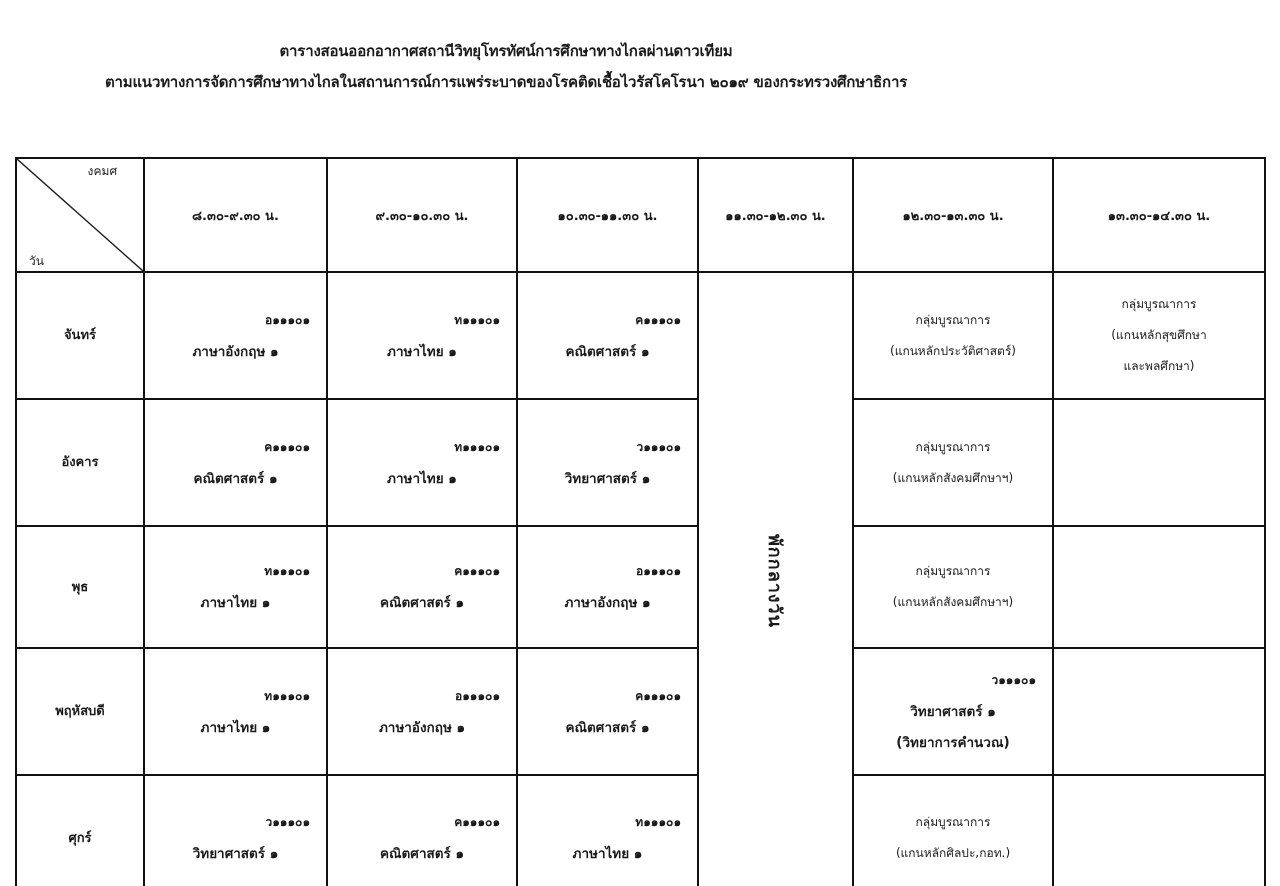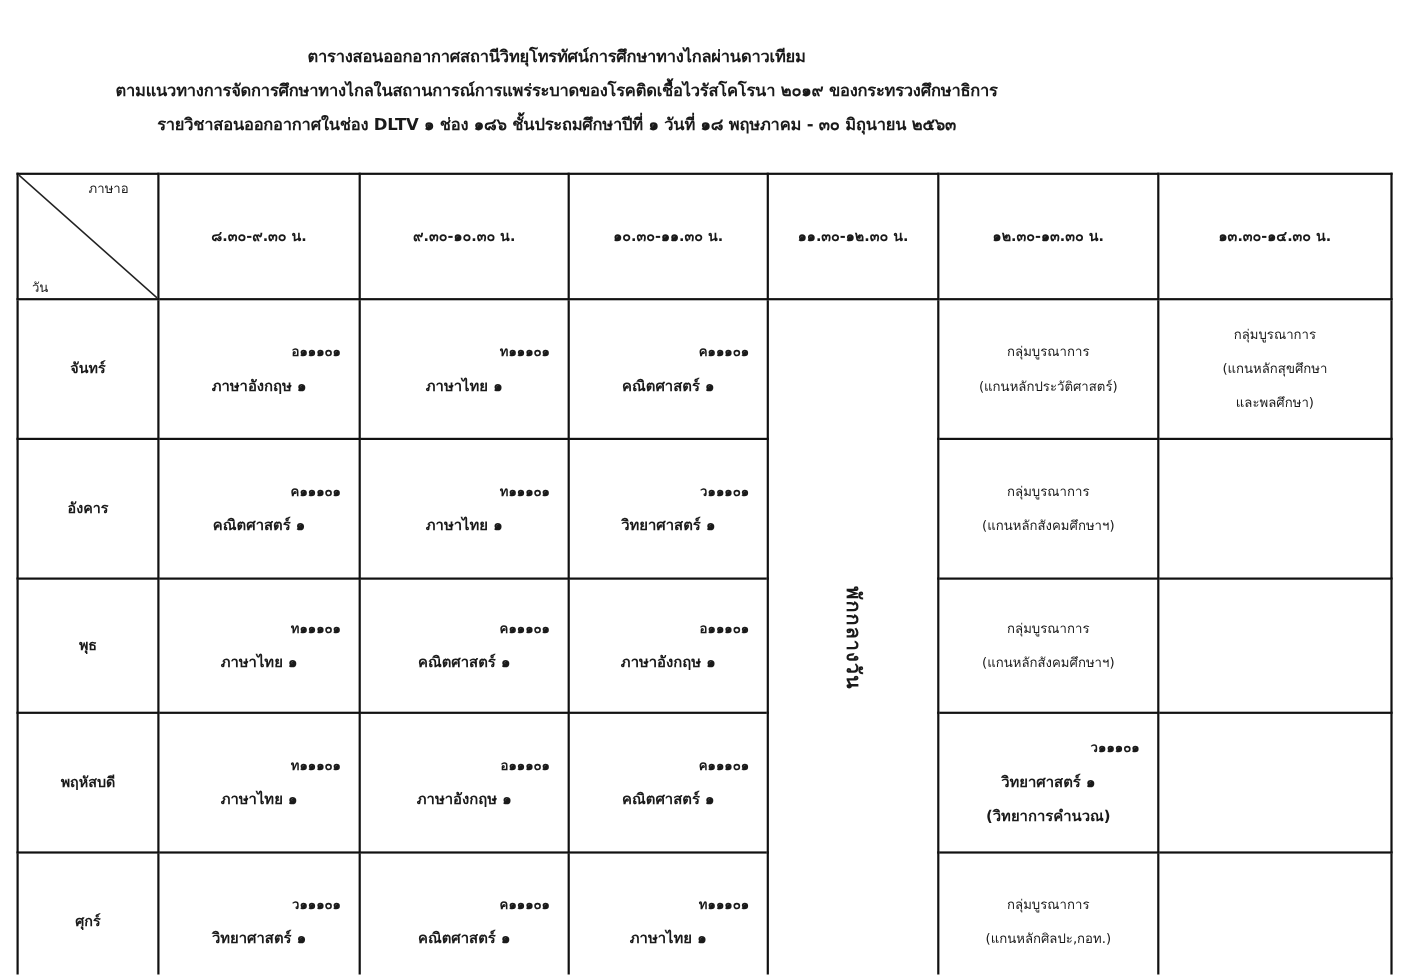--- a/index.html
+++ b/index.html
@@ -44,7 +44,6 @@
 <div class="titles">
   <div>ตารางสอนออกอากาศสถานีวิทยุโทรทัศน์การศึกษาทางไกลผ่านดาวเทียม</div>
   <div>ตามแนวทางการจัดการศึกษาทางไกลในสถานการณ์การแพร่ระบาดของโรคติดเชื้อไวรัสโคโรนา ๒๐๑๙ ของกระทรวงศึกษาธิการ</div>
-  <div>รายวิชาสอนออกอากาศในช่อง DLTV ๑ ช่อง ๑๘๖ ชั้นประถมศึกษาปีที่ ๑ วันที่ ๑๘ พฤษภาคม - ๓๐ มิถุนายน ๒๕๖๓</div>
 </div>
 
 <table class="schedule">

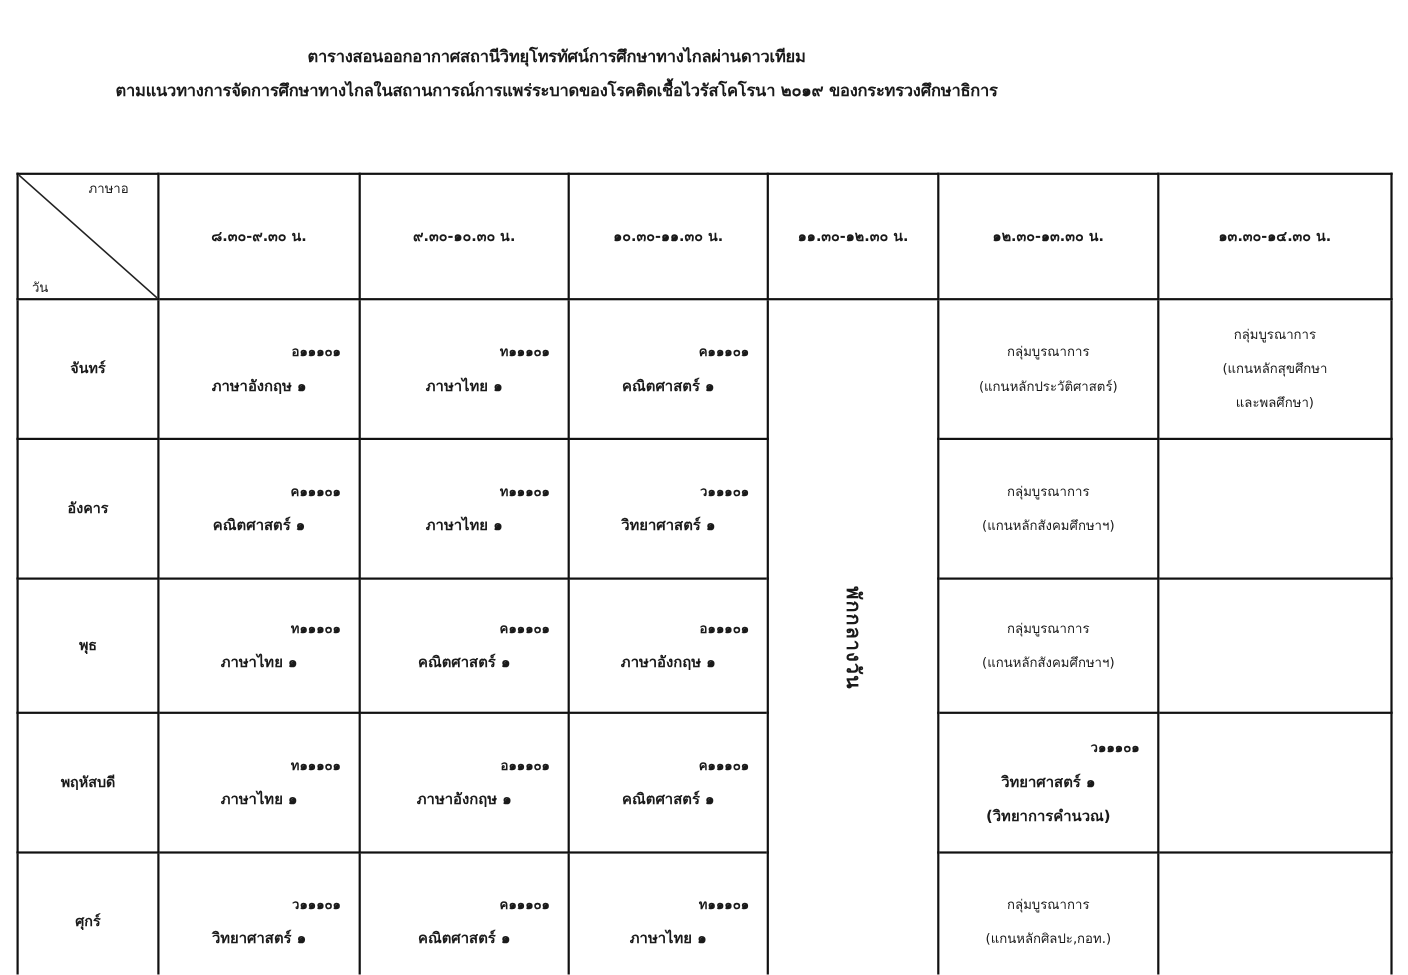--- a/index.html
+++ b/index.html
@@ -62,7 +62,7 @@
       <svg viewBox="0 0 100 100" preserveAspectRatio="none">
         <line x1="0" y1="0" x2="100" y2="100" stroke="#222" stroke-width="1.4" vector-effect="non-scaling-stroke"></line>
       </svg>
-      <span class="c-time">ภาษาอ</span>
+      <span class="c-time">งคมศ</span>
       <span class="c-day">วัน</span>
     </td>
     <td class="time">๘.๓๐-๙.๓๐ น.</td>

